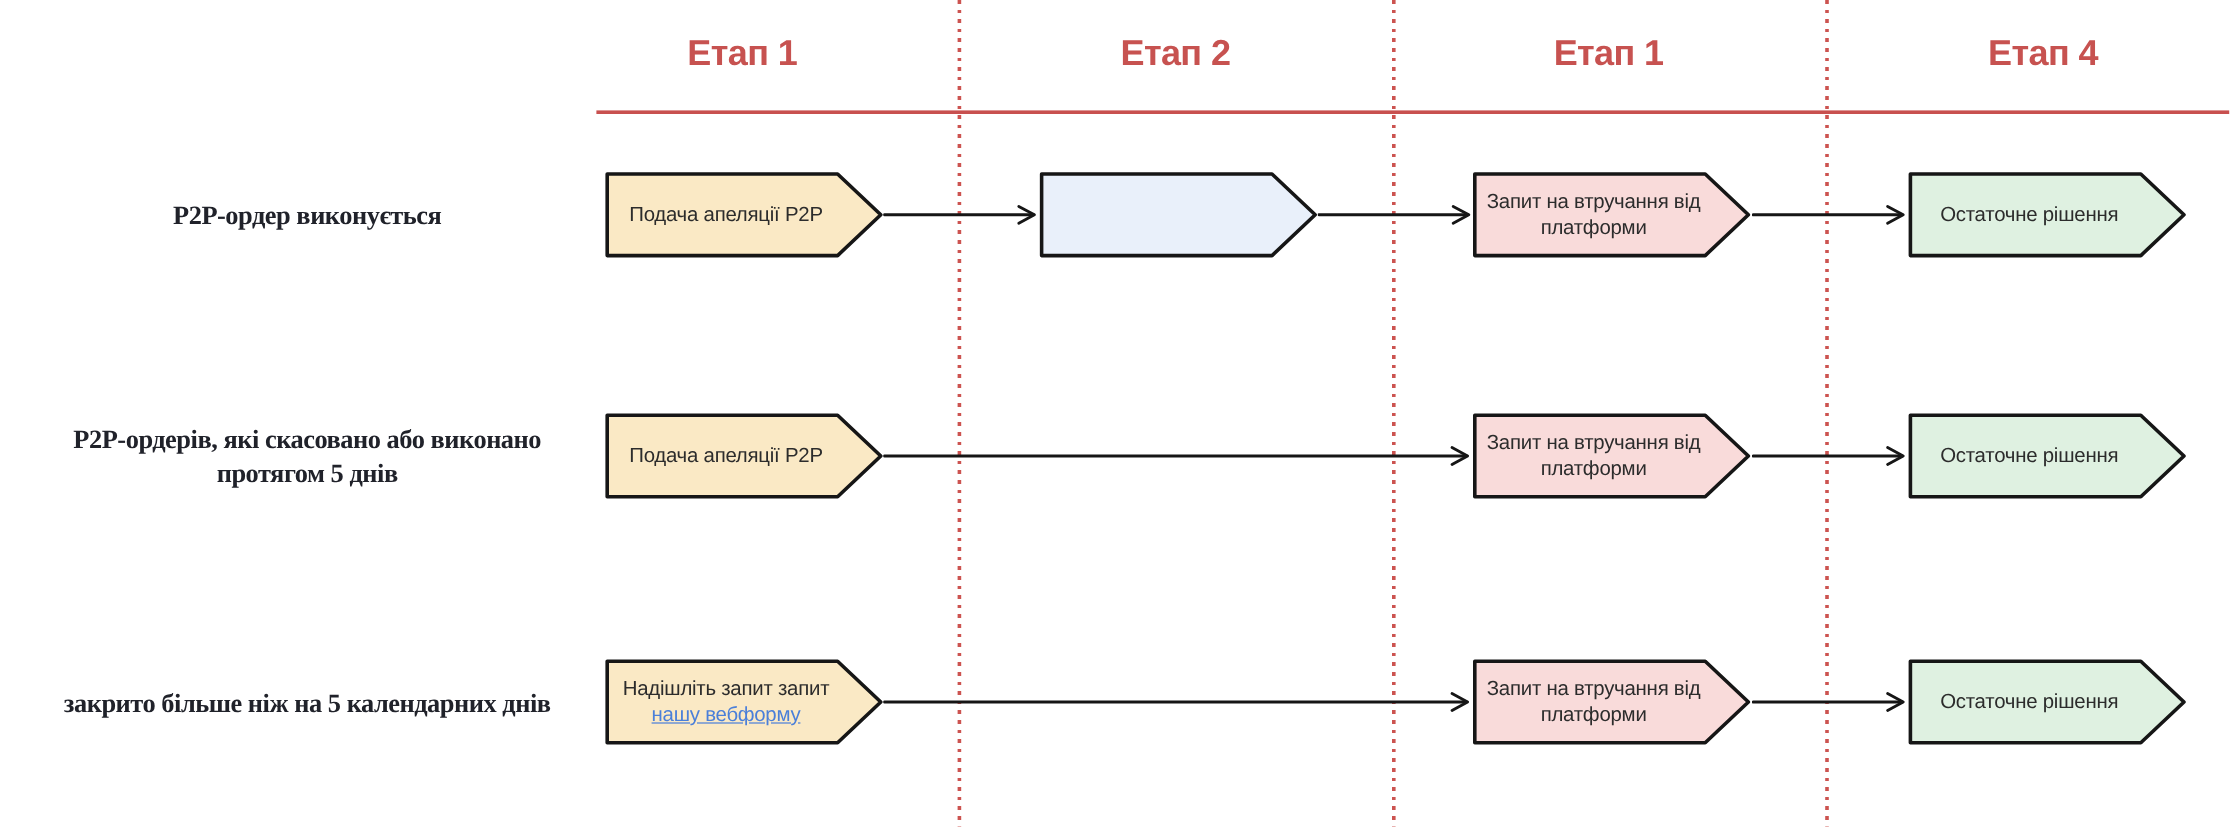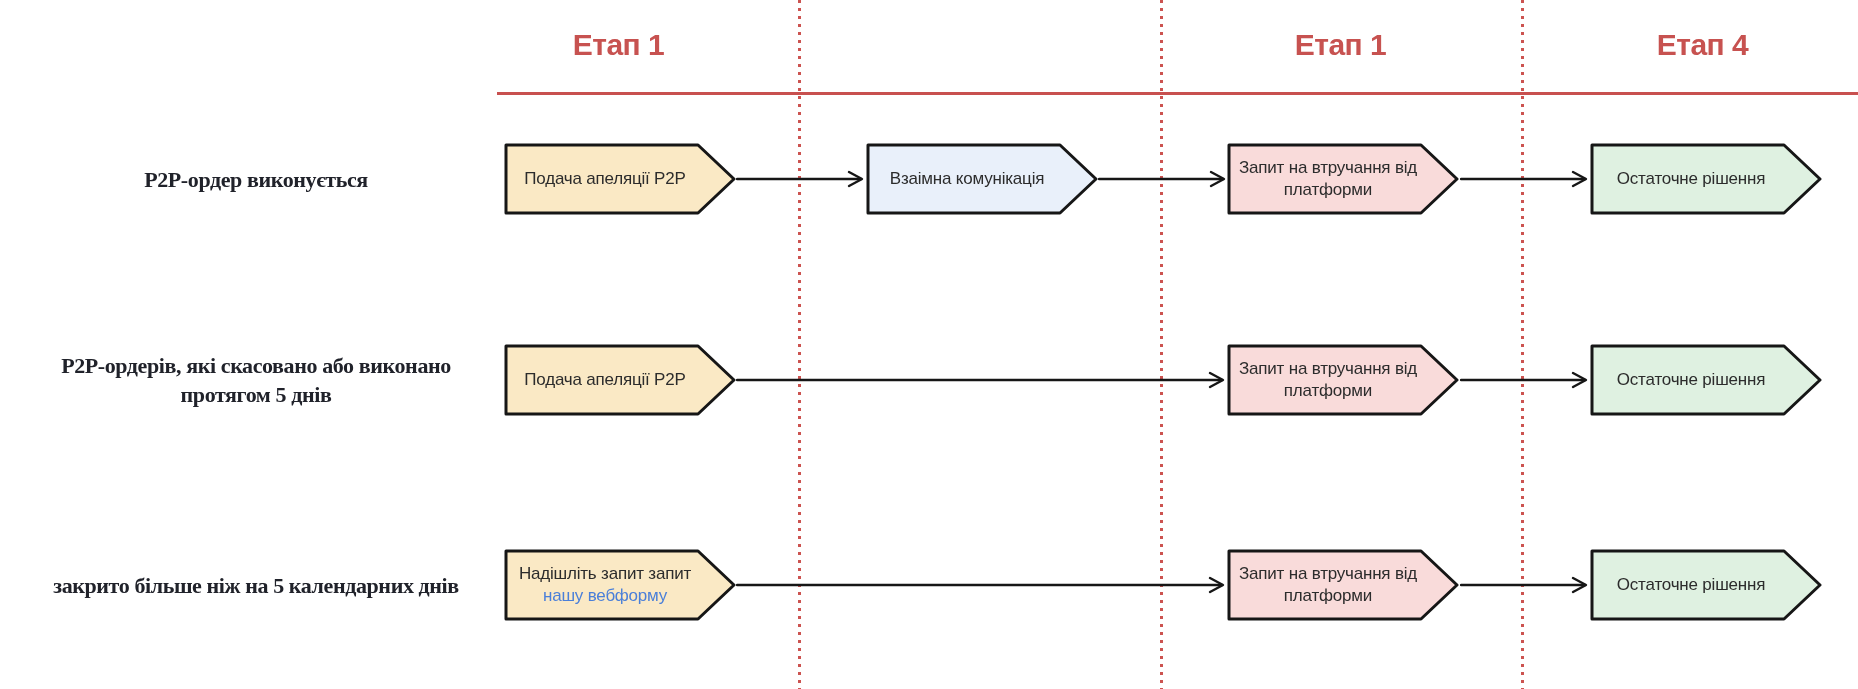--- a/index.html
+++ b/index.html
@@ -62,6 +62,7 @@
 <div class="canvas">
 
   <div class="stage-header" style="left:438px">Етап 1</div>
+  <div class="stage-header" style="left:799px">Етап 2</div>
   <div class="stage-header" style="left:1160px">Етап 1</div>
   <div class="stage-header" style="left:1522px">Етап 4</div>
   <div class="header-rule"></div>

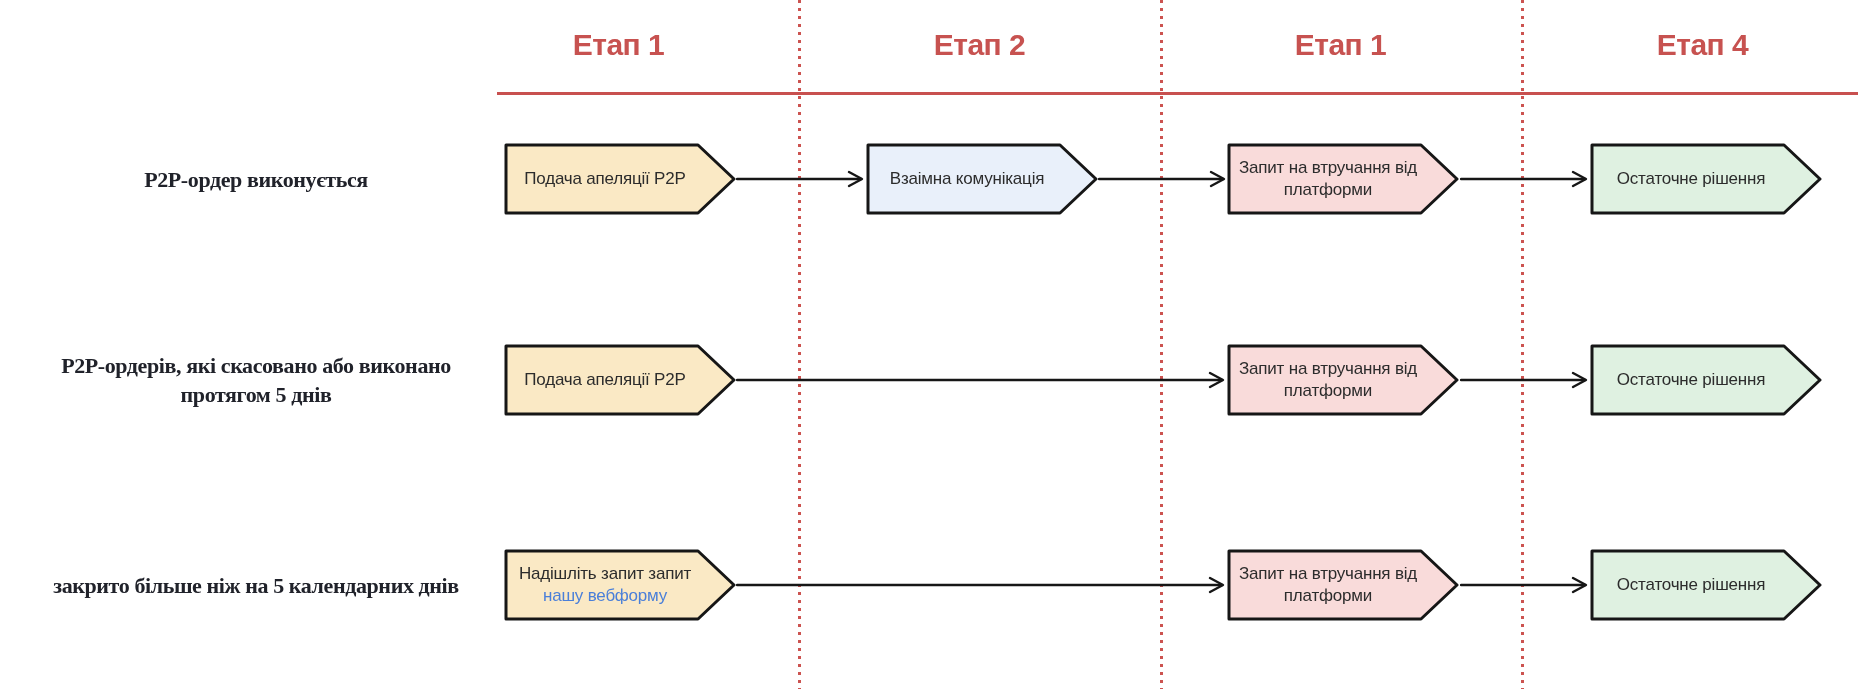--- a/index.html
+++ b/index.html
@@ -93,10 +93,6 @@
     <svg width="232" height="72" viewBox="0 0 232 72">
         <polygon class="shape fill-blue" points="2,2 194,2 230,36 194,70 2,70"></polygon>
       </svg>
-    <div class="step-text">
-      <span>Взаімна комунікація</span>
-        <span></span>
-    </div>
   </div>
   <svg class="arrow" style="left:1098px;top:168px" width="128" height="22">
     <line x1="1" y1="11" x2="125" y2="11"></line>

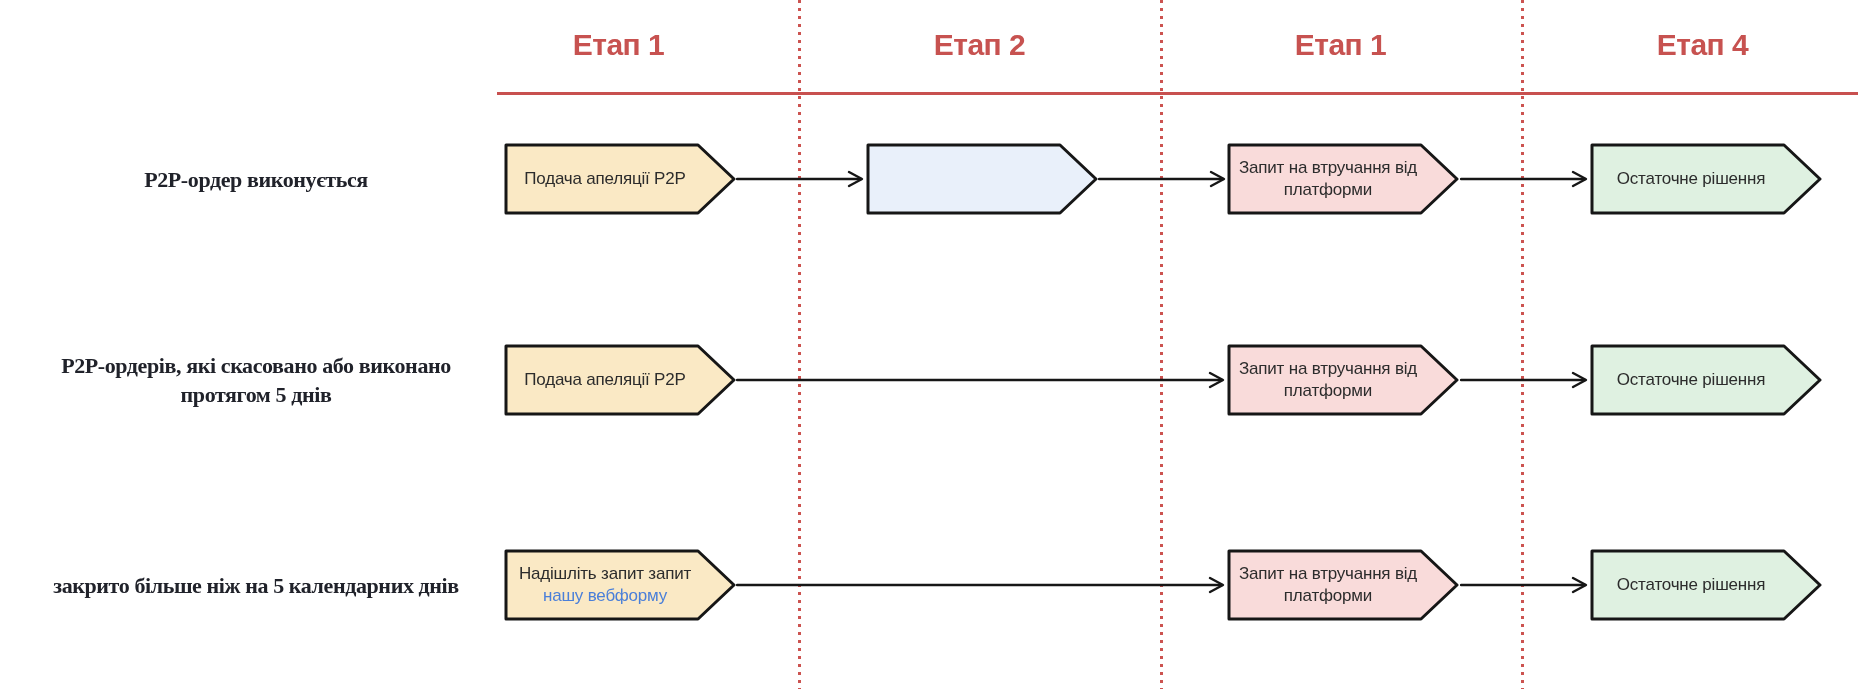--- a/index.html
+++ b/index.html
@@ -48,7 +48,7 @@
     letter-spacing:-0.2px;
   }
   .step-text span{display:block;white-space:nowrap;}
-  .step-text .link{color:#4A7FD9;cursor:pointer;}
+  .step-text .link{color:#4A7FD9;cursor:pointer;text-decoration:underline;}
   
   .arrow{position:absolute;z-index:2;}
   .arrow line,.arrow polyline{

